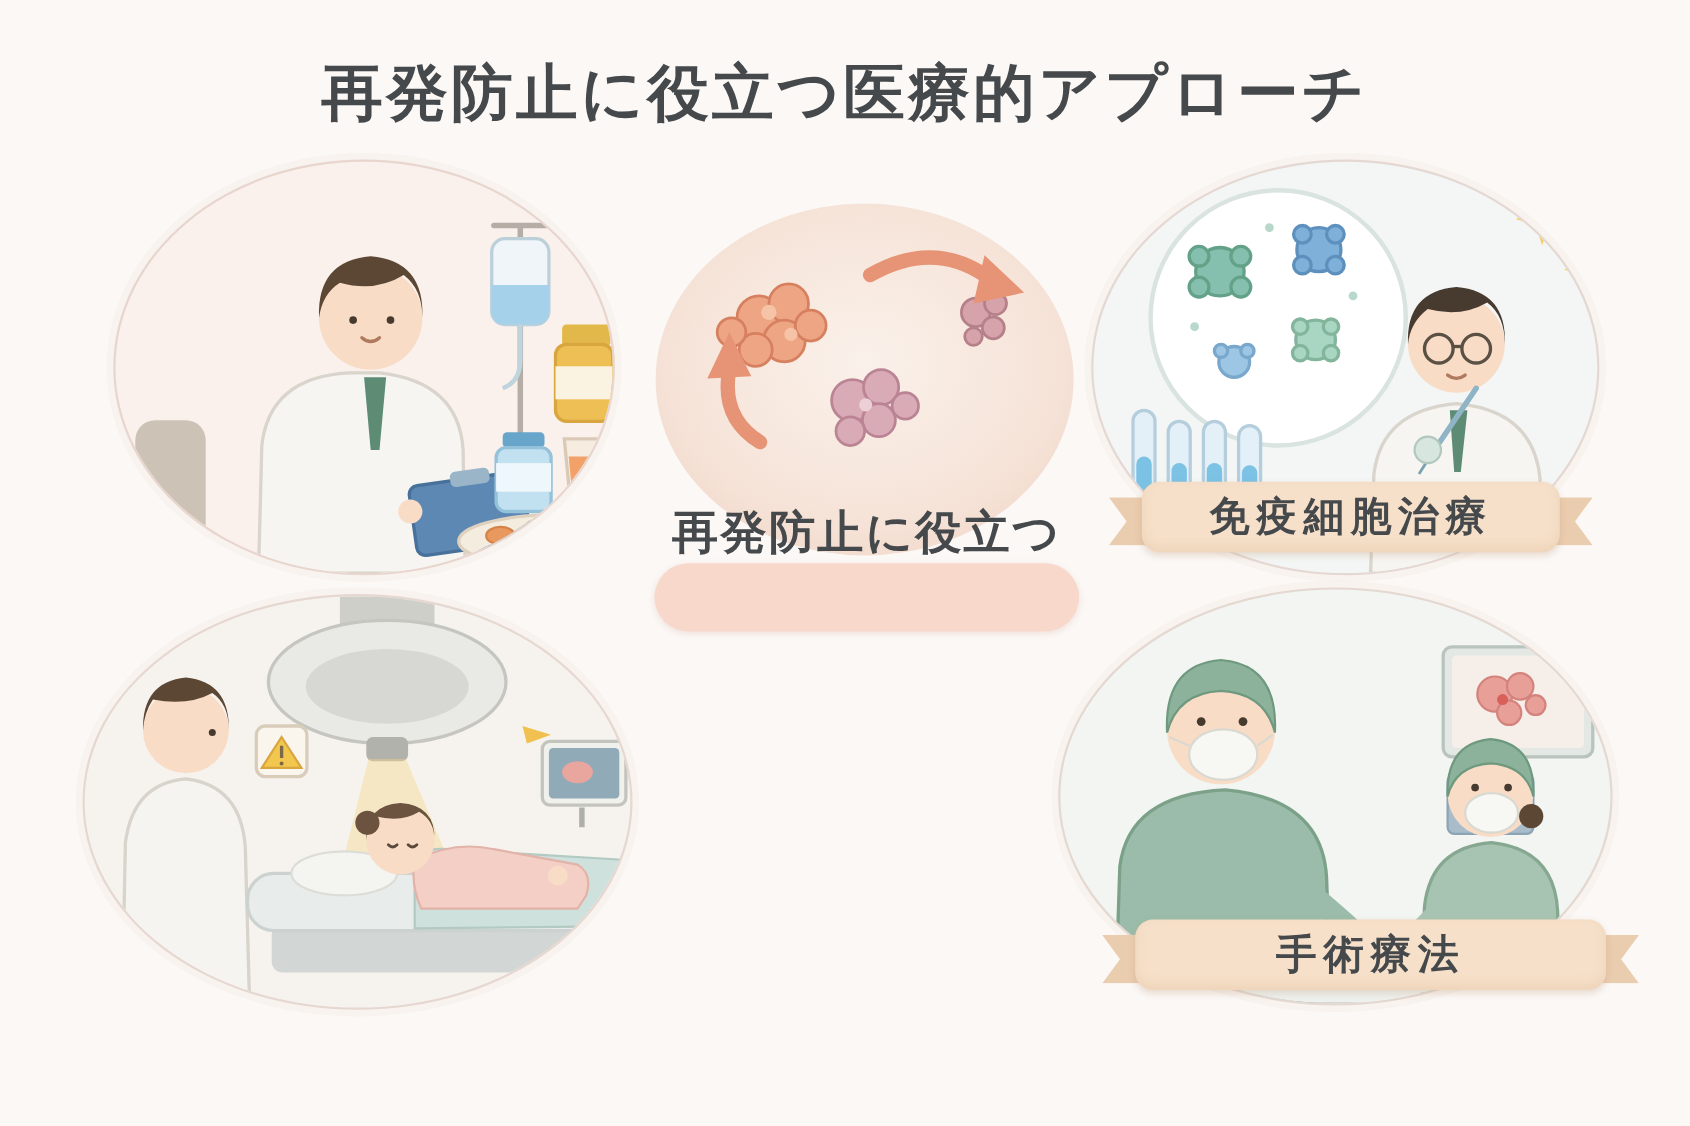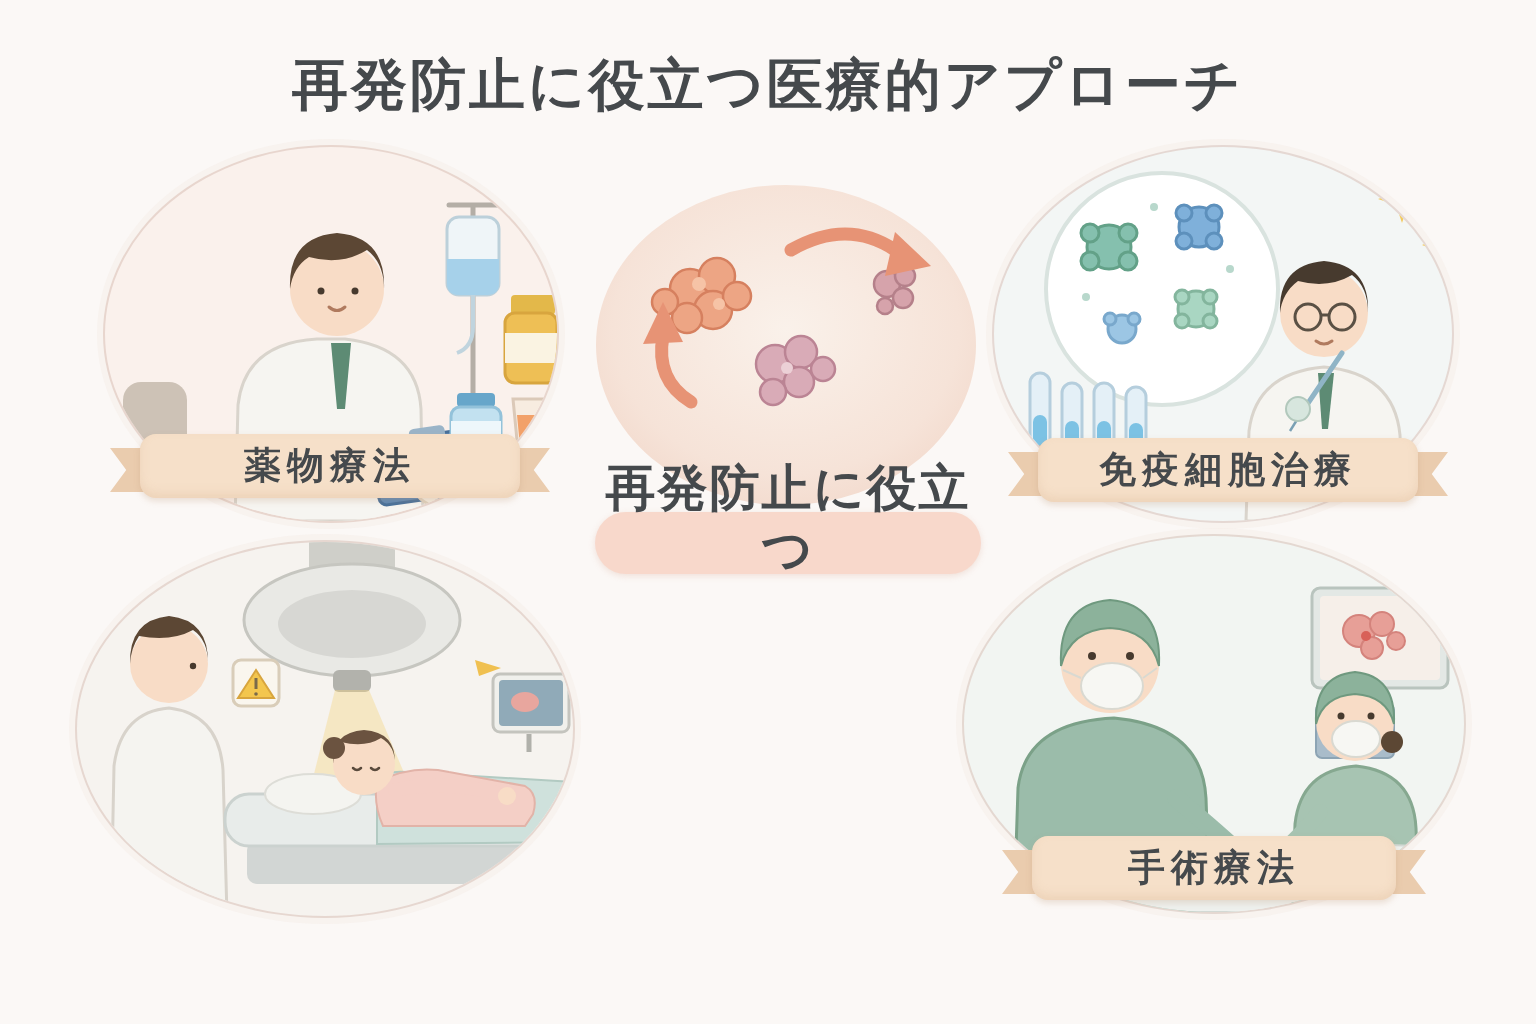--- a/index.html
+++ b/index.html
@@ -339,13 +339,6 @@
     <div>再発防止に役立つ</div>
   </div>
 
-  <div class="ribbon ribbon-tl">
-    <span class="fold left"></span>
-    <span class="fold right"></span>
-    <span class="rbody">
-      <span class="rlabel">薬物療法</span>
-    </span>
-  </div>
 
   <div class="ribbon ribbon-tr">
     <span class="fold left"></span>

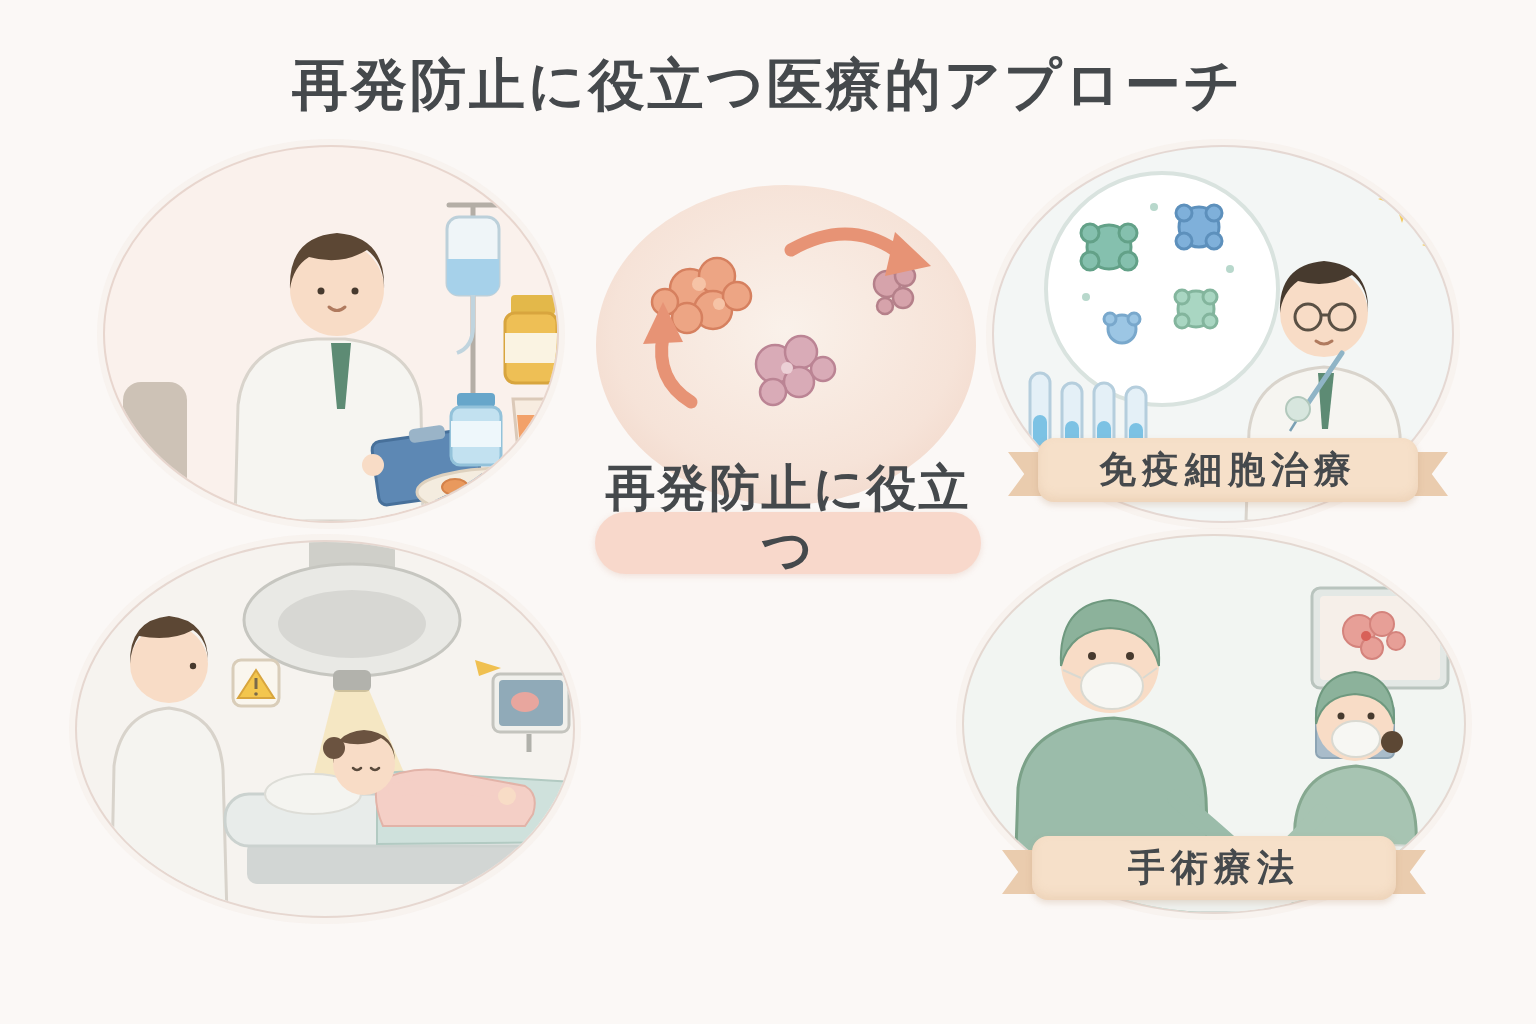--- a/index.html
+++ b/index.html
@@ -49,7 +49,7 @@
 
   .center-caption {
     position:absolute; left:583px; top:446px; width:410px; z-index:4;
-    text-align:center; font-weight:700; font-size:50px; line-height:1.22;
+    text-align:center; font-weight:700; font-size:42px; line-height:1.22;
     color:#45494c; letter-spacing:2px;
   }
   .caption-band {

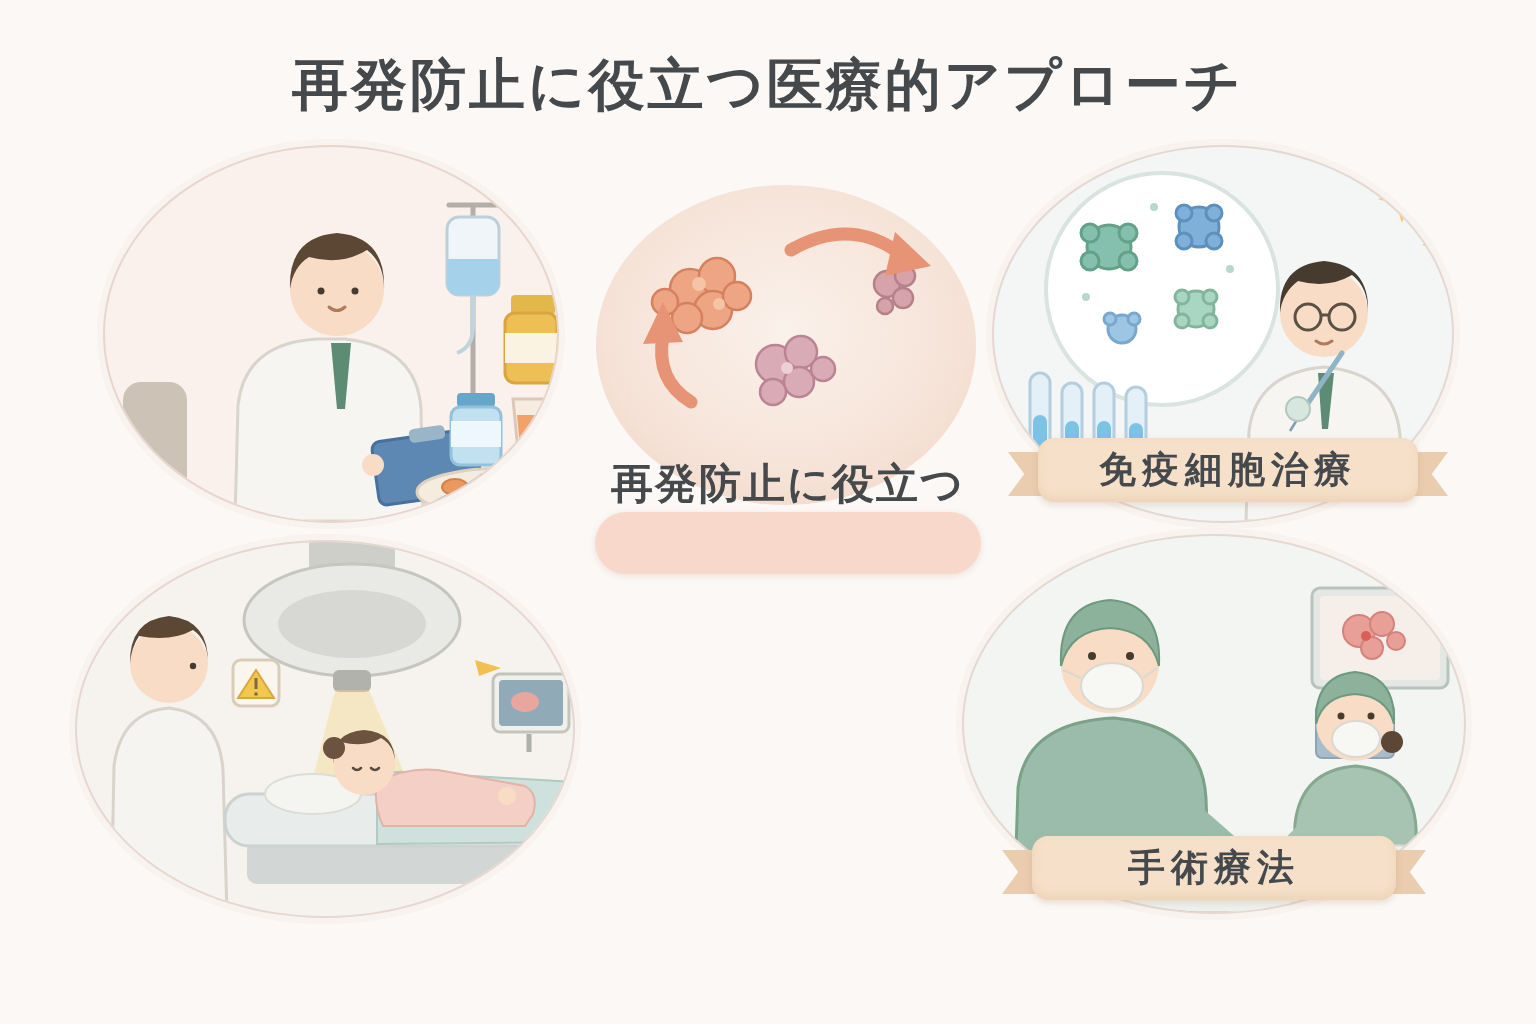--- a/index.html
+++ b/index.html
@@ -45,7 +45,7 @@
   .ribbon-tl { left:140px;  top:422px; width:380px; }
   .ribbon-tr { left:1038px; top:426px; width:380px; }
   .ribbon-bl { left:130px;  top:822px; width:395px; }
-  .ribbon-br { left:1032px; top:824px; width:364px; }
+  .ribbon-br { left:1032px; top:824px; width:428px; }
 
   .center-caption {
     position:absolute; left:583px; top:446px; width:410px; z-index:4;

